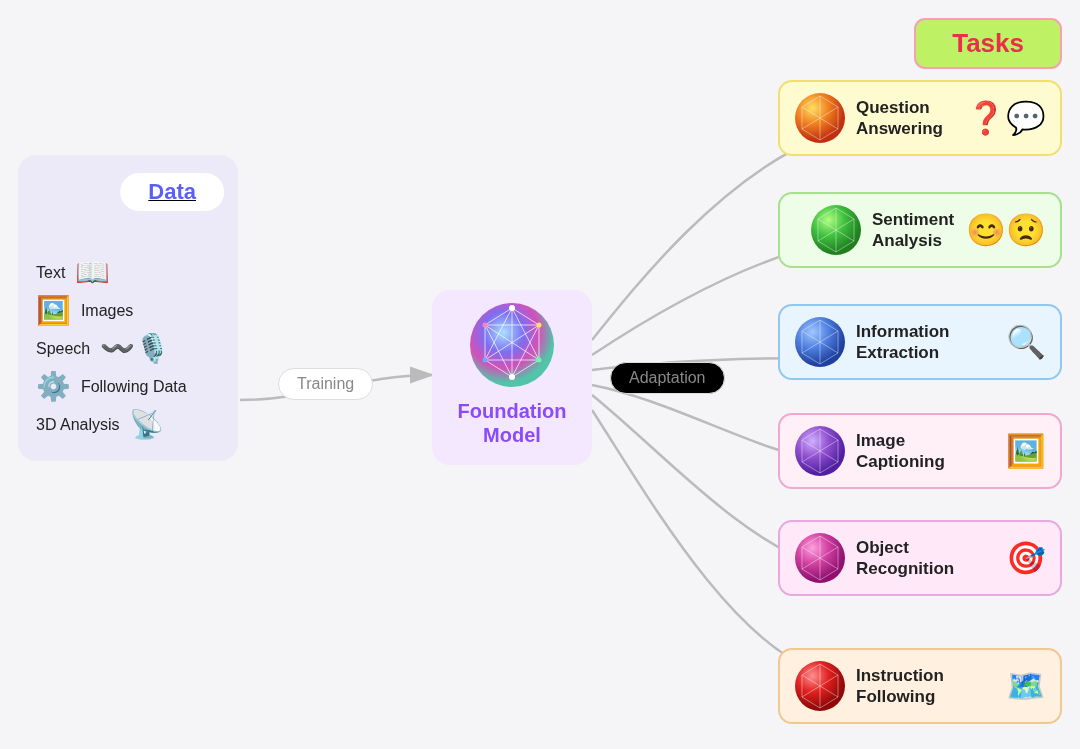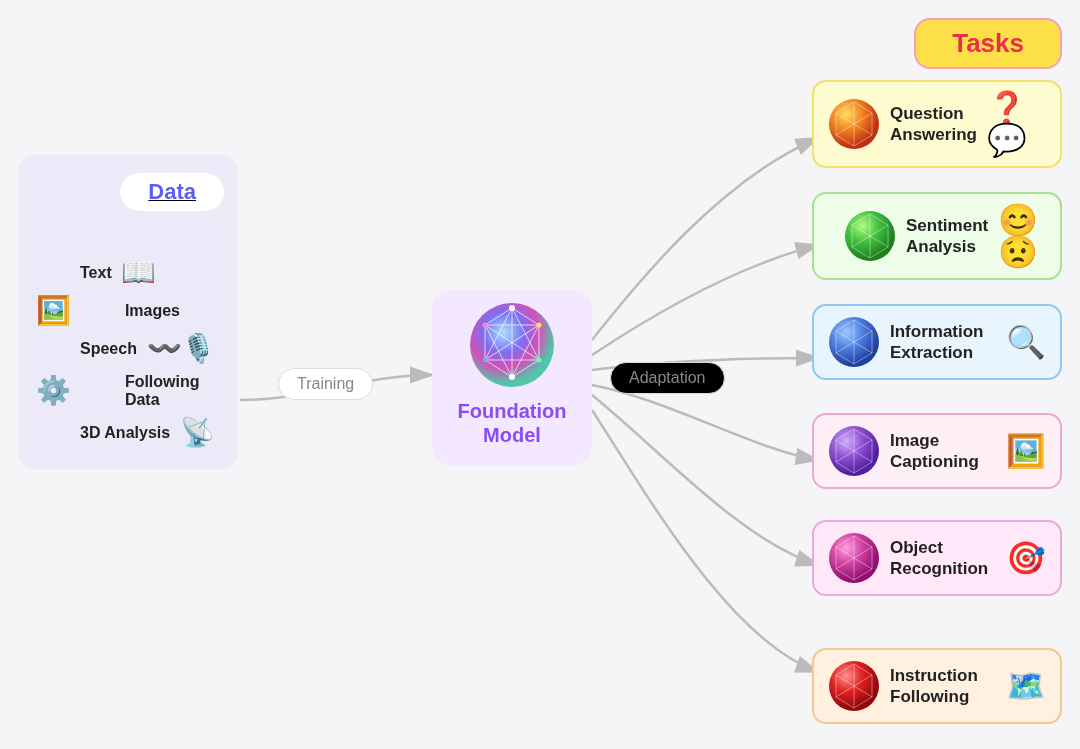--- a/index.html
+++ b/index.html
@@ -123,8 +123,8 @@
       position: absolute;
       right: 18px;
       top: 18px;
-      background: #fde047;
-      border-radius: 16px;
+      background: #bef264;
+      border-radius: 11px;
       padding: 8px 36px;
       font-size: 26px;
       font-weight: 700;

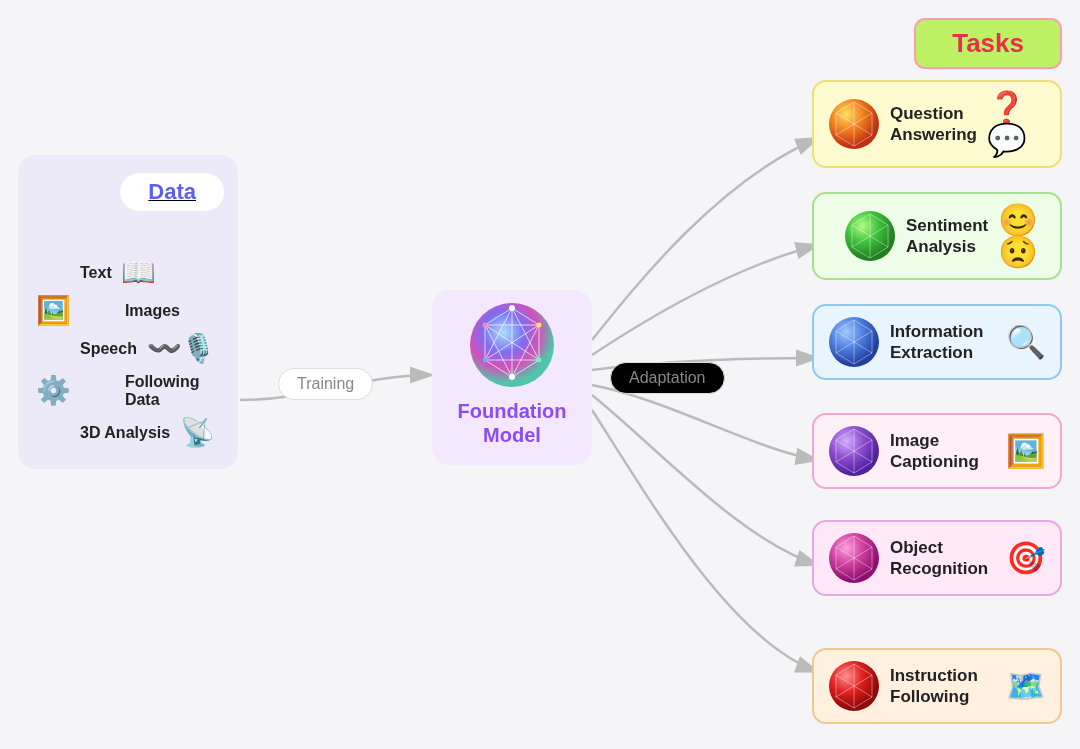--- a/index.html
+++ b/index.html
@@ -141,7 +141,7 @@
       align-items: center;
       padding: 10px 14px;
       gap: 10px;
-      width: 250px;
+      width: 284px;
     }
     .task-card-text {
       font-size: 17px;

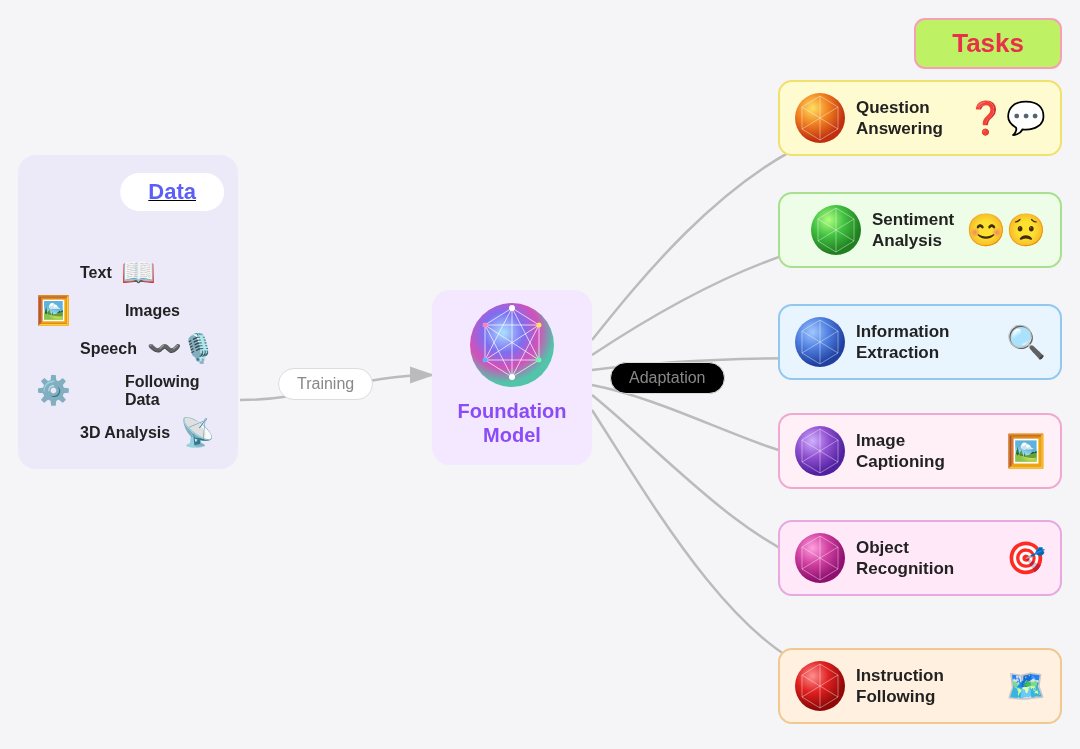--- a/index.html
+++ b/index.html
@@ -51,9 +51,8 @@
     }
     .data-item-label {
       font-size: 16px;
-      font-weight: 700;
+      font-weight: 400;
       color: #222;
-      margin-left: 44px;
     }
     .data-icon {
       font-size: 28px;

